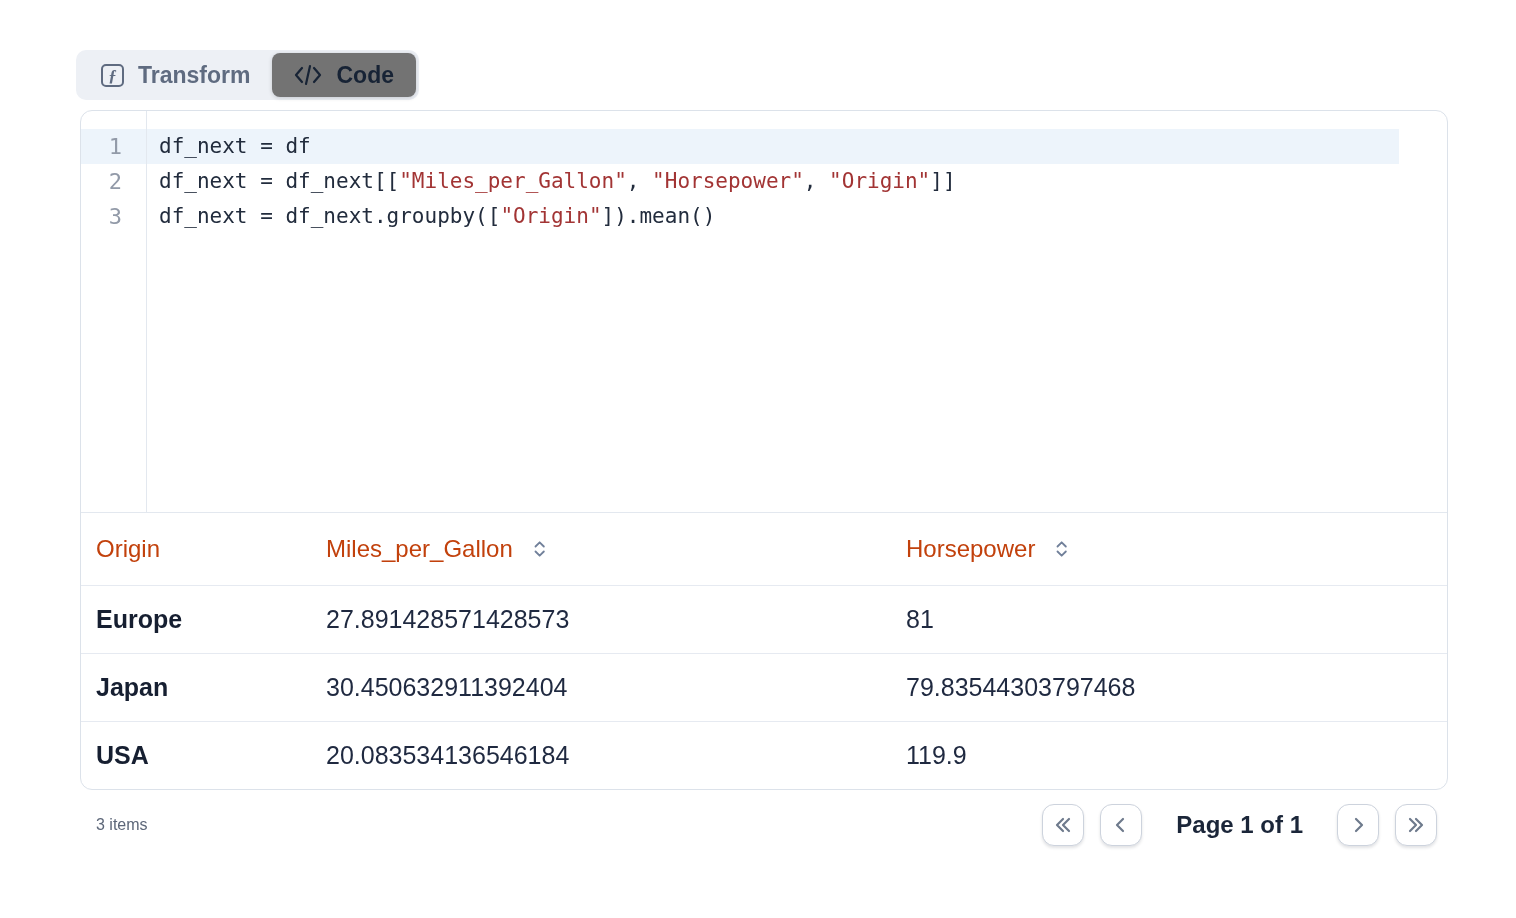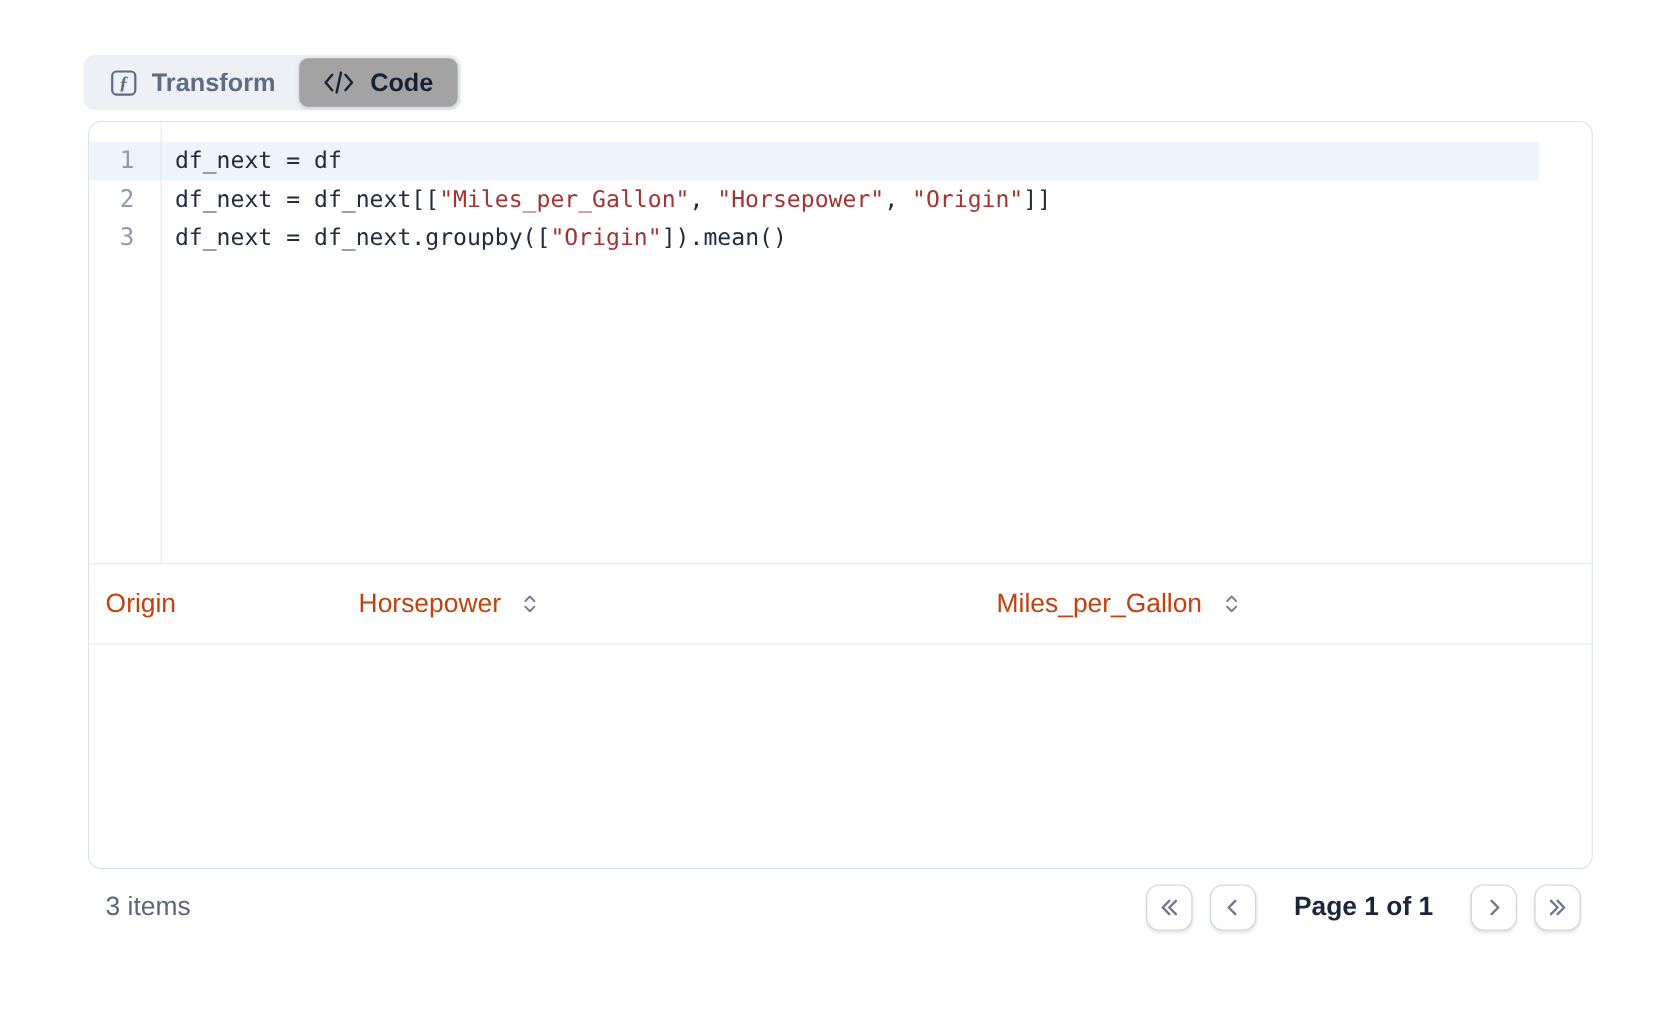--- a/index.html
+++ b/index.html
@@ -18,7 +18,7 @@
     font-size:23px; font-weight:600; color:#5f6b80; white-space:nowrap;
   }
   .tab.active {
-    background:#a3a3a3; color:#172335;
+    background:#737373; color:#172335;
     box-shadow:0 1px 4px rgba(16,24,40,.18);
   }
   .fx-box {

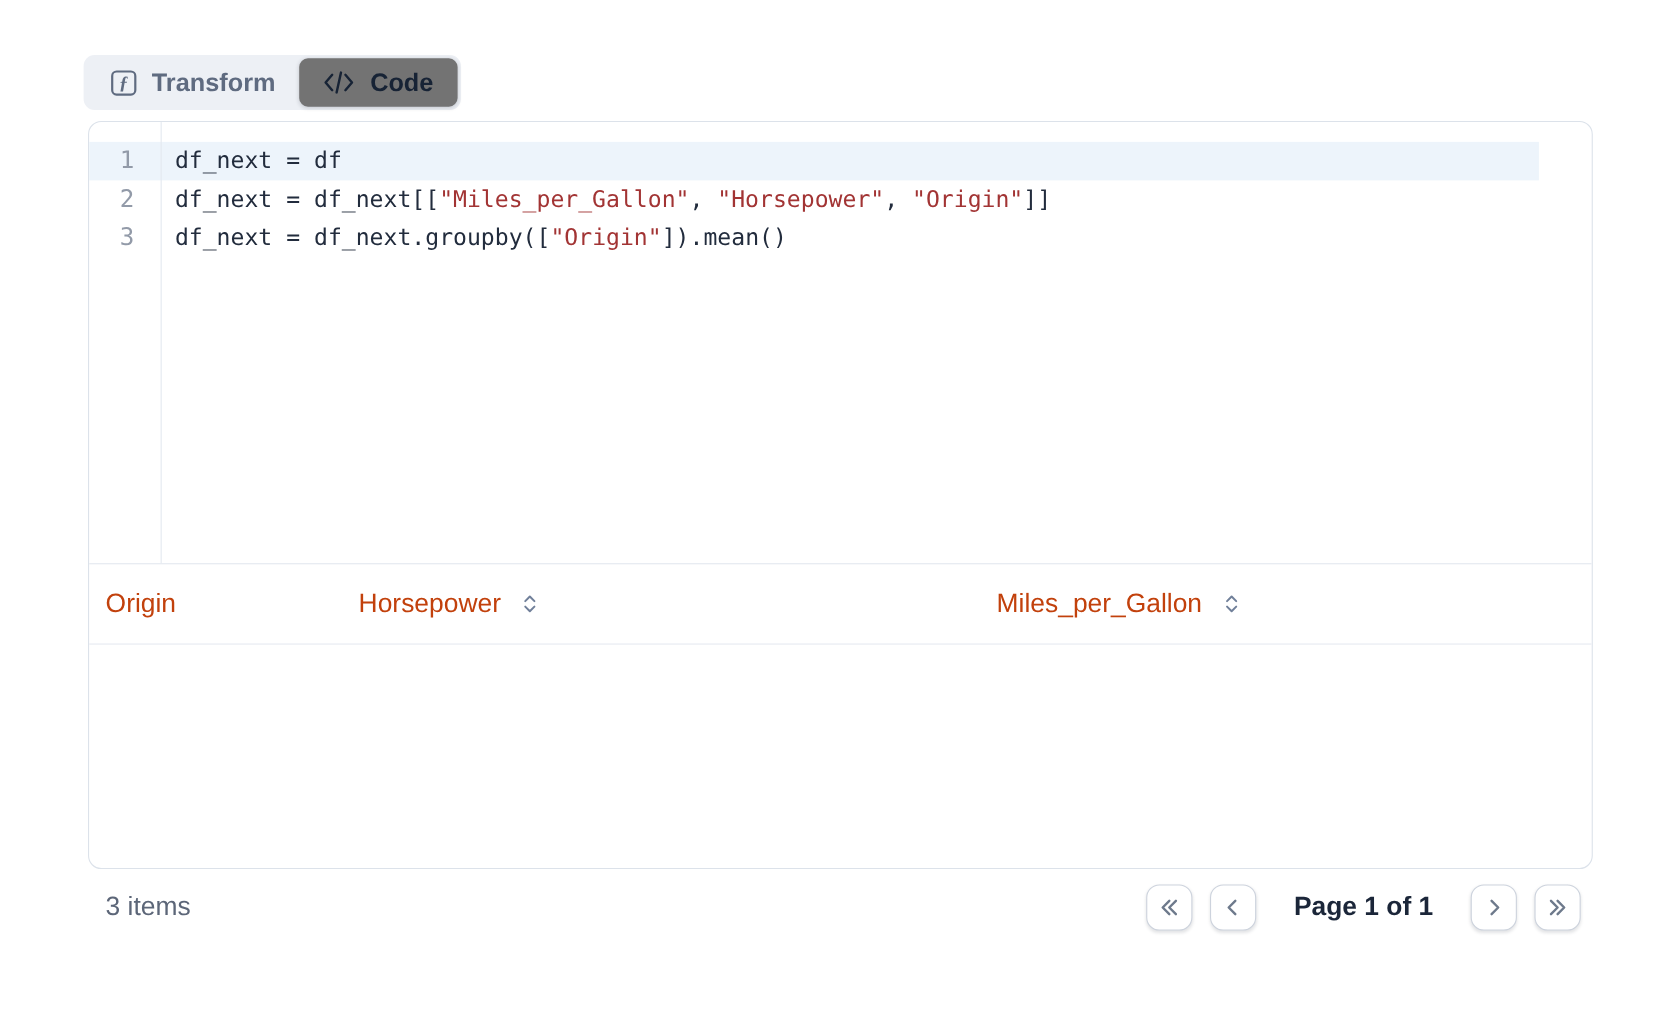--- a/index.html
+++ b/index.html
@@ -121,7 +121,7 @@
         <span>Origin</span>
       </div>
       <div class="th">
-        <span>Horsepower</span>
+        <span>Miles_per_Gallon</span>
         <span style="display: inline-flex;">
           <svg width="20" height="20" viewBox="0 0 24 24">
             <path d="M3 9 L8 4 L13 9" stroke="#71809a" stroke-width="2.2" fill="none" stroke-linecap="round" stroke-linejoin="round"></path>
@@ -130,7 +130,7 @@
         </span>
       </div>
       <div class="th">
-        <span>Miles_per_Gallon</span>
+        <span>Horsepower</span>
         <span style="display: inline-flex;">
           <svg width="20" height="20" viewBox="0 0 24 24">
             <path d="M3 9 L8 4 L13 9" stroke="#71809a" stroke-width="2.2" fill="none" stroke-linecap="round" stroke-linejoin="round"></path>

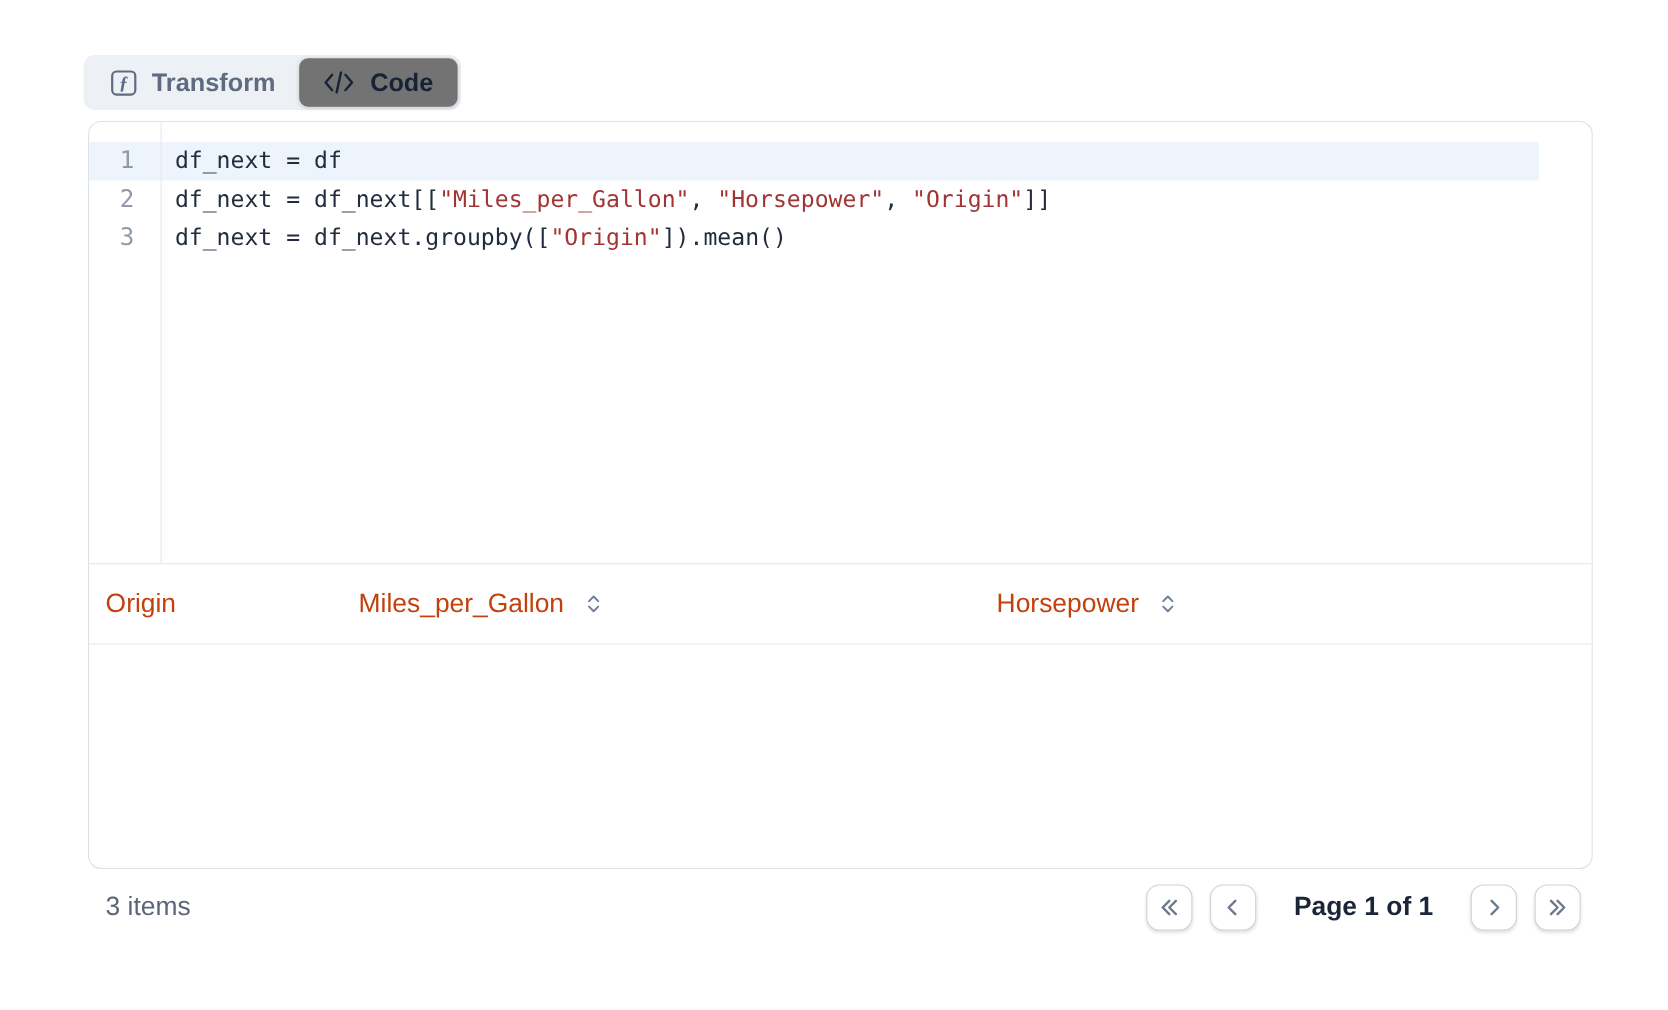--- a/index.html
+++ b/index.html
@@ -140,6 +140,23 @@
       </div>
     </div>
 
+  <div id="tbody">
+      <div class="grid-row trow">
+        <div class="td origin">Europe</div>
+        <div class="td">27.891428571428573</div>
+        <div class="td">81</div>
+      </div>
+      <div class="grid-row trow">
+        <div class="td origin">Japan</div>
+        <div class="td">30.450632911392404</div>
+        <div class="td">79.83544303797468</div>
+      </div>
+      <div class="grid-row trow">
+        <div class="td origin">USA</div>
+        <div class="td">20.083534136546184</div>
+        <div class="td">119.9</div>
+      </div>
+    </div>
 
 </div>
 

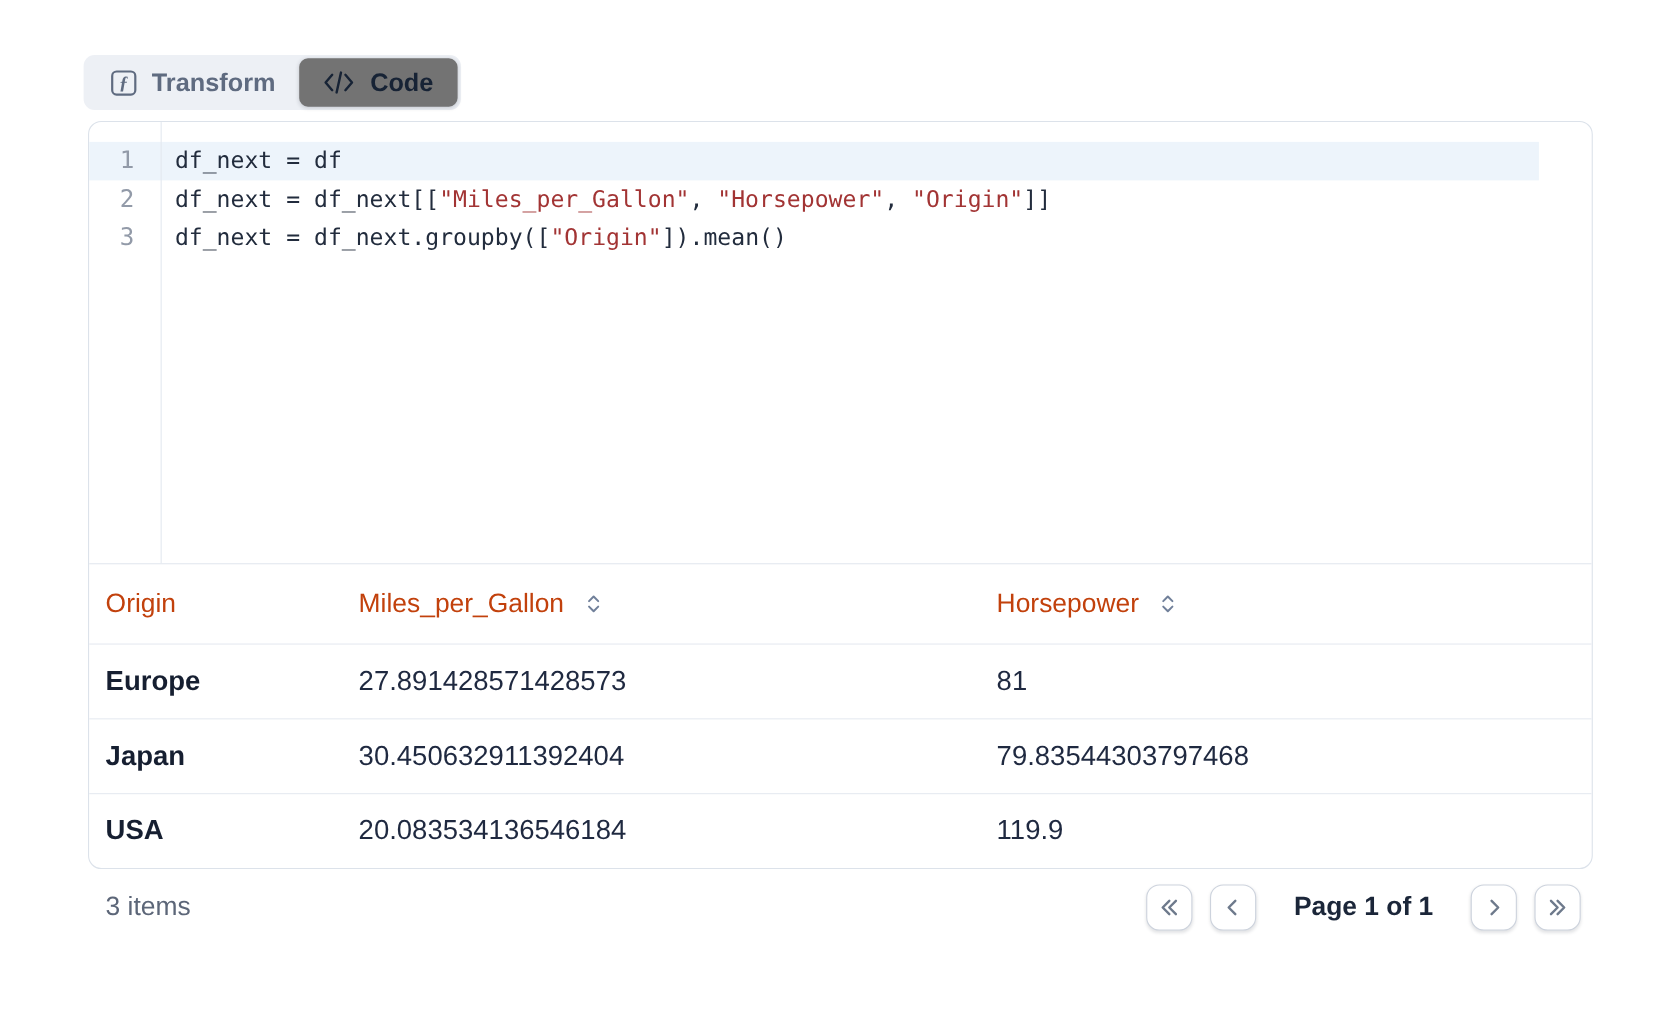--- a/index.html
+++ b/index.html
@@ -74,7 +74,7 @@
     position:absolute; left:80px; right:79px; top:803px; height:44px;
     display:flex; align-items:center;
   }
-  .items-count { margin-left:16px; font-size:24px; color:#5c6678; }
+  .items-count { margin-left:16px; font-size:16px; color:#5c6678; }
   .pager { margin-left:auto; display:flex; align-items:center; }
   .pg-btn {
     width:42px; height:42px; border:1px solid #cdd3dd; border-radius:12px;

